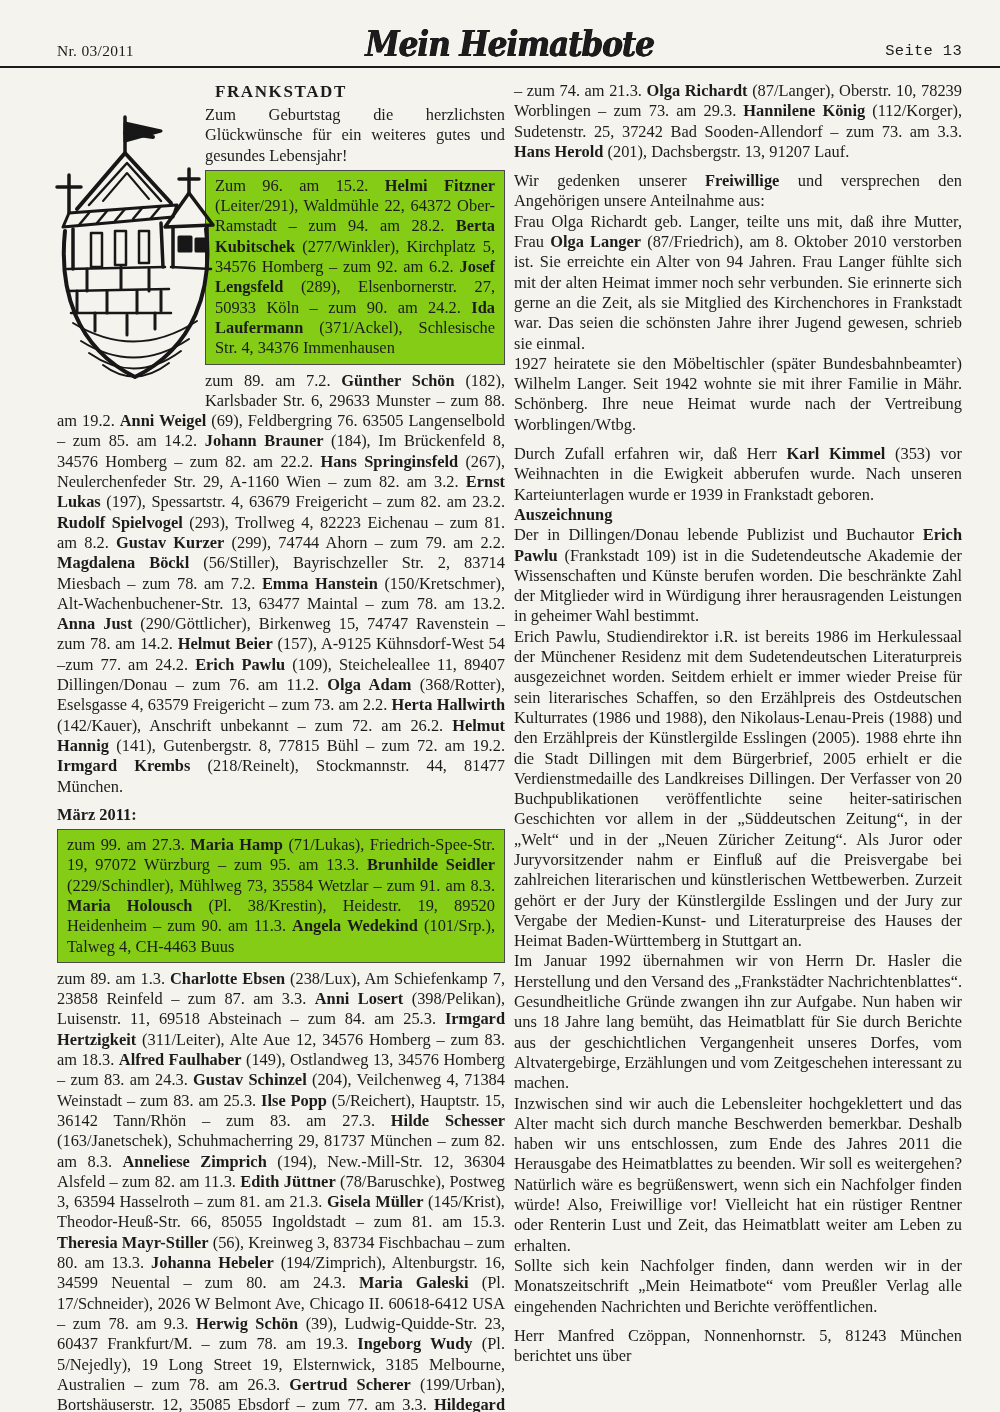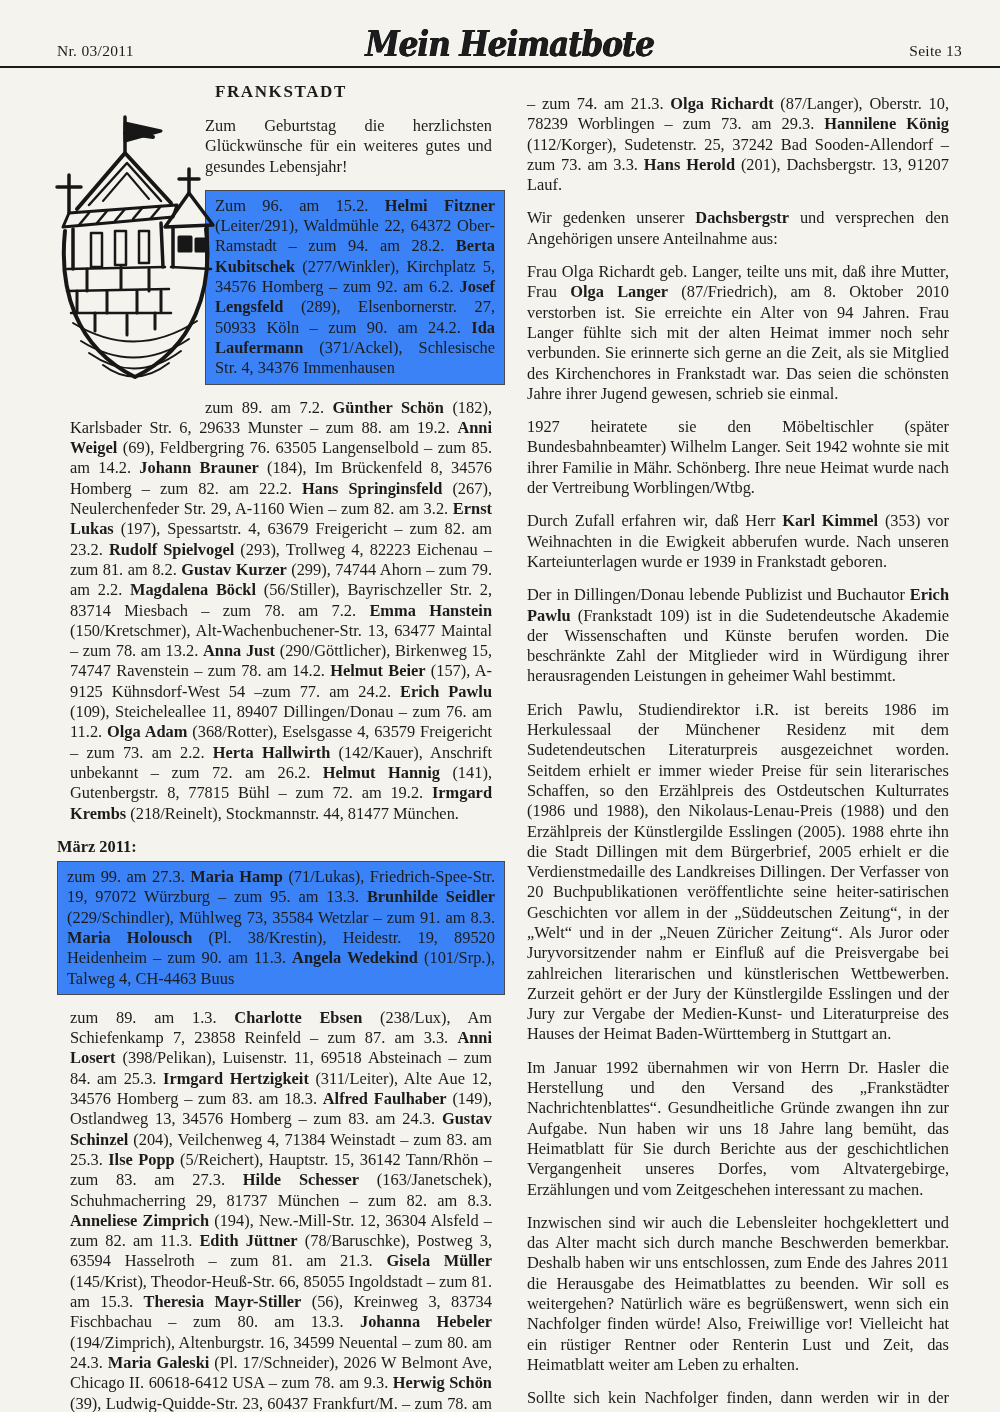--- a/index.html
+++ b/index.html
@@ -25,7 +25,7 @@
   .issue,.pageno{
     flex:1;font-size:15.5px;letter-spacing:.3px;white-space:nowrap;
   }
-  .pageno{text-align:right;}
+  .pageno{text-align:right;font-family:Liberation Mono, monospace;}
   .masthead{
     margin:0;flex:0 0 auto;
     font-family:"DejaVu Serif",serif;

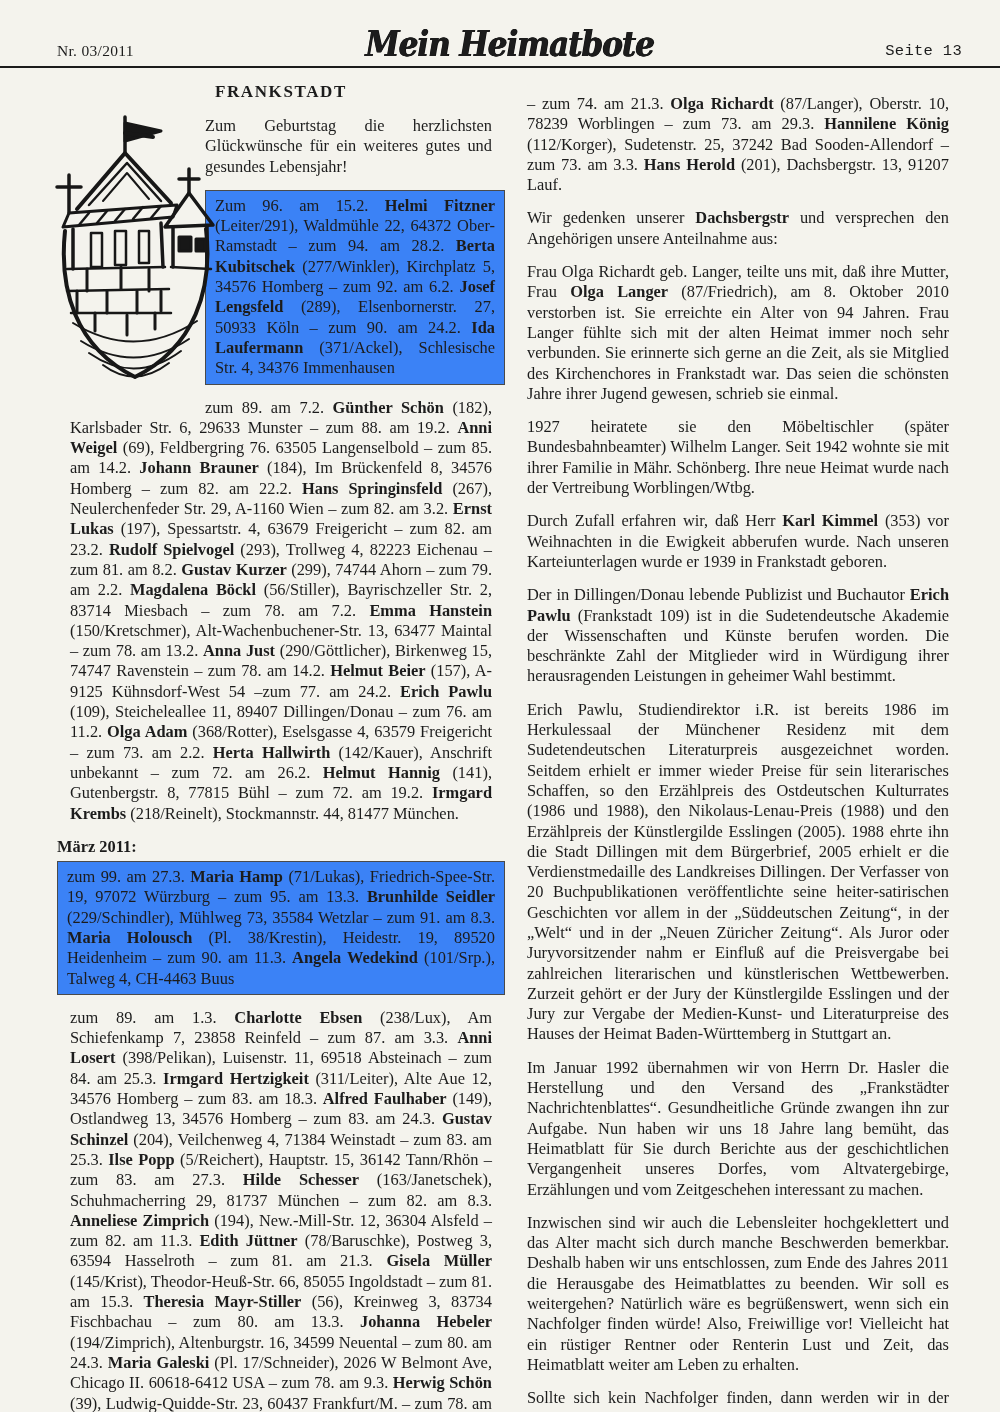--- a/index.html
+++ b/index.html
@@ -42,7 +42,7 @@
     padding:13px 38px 0 57px;
   }
   .col{width:448px;box-sizing:border-box;font-size:16.4px;line-height:20.3px;}
-  p{margin:13px;}
+  p{margin:0;}
   .just{text-align:justify;}
   .gap{margin-top:9px;}
   .subhead{font-weight:bold;margin:0;}

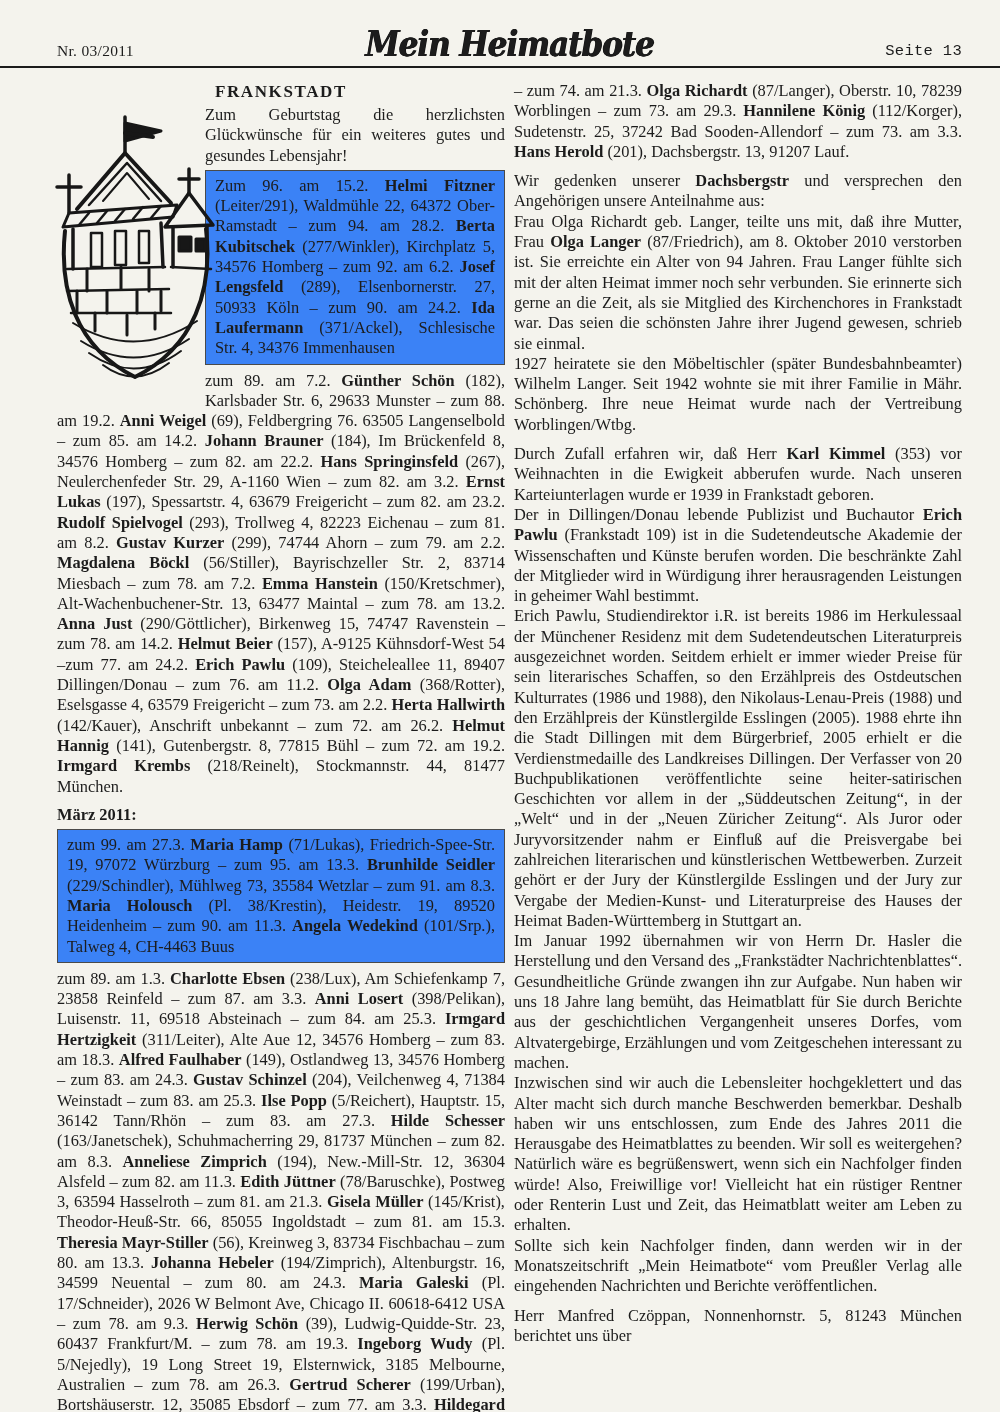--- a/index.html
+++ b/index.html
@@ -60,7 +60,7 @@
   .crest-float svg{position:absolute;left:-14px;top:4px;}
   .namebox{
     border:1px solid #4a4a4a;
-    background:#3b82f6;
+    background:#84cc16;
     padding:5px 9px;
     margin:4px 0 6px 0;
     text-align:justify;

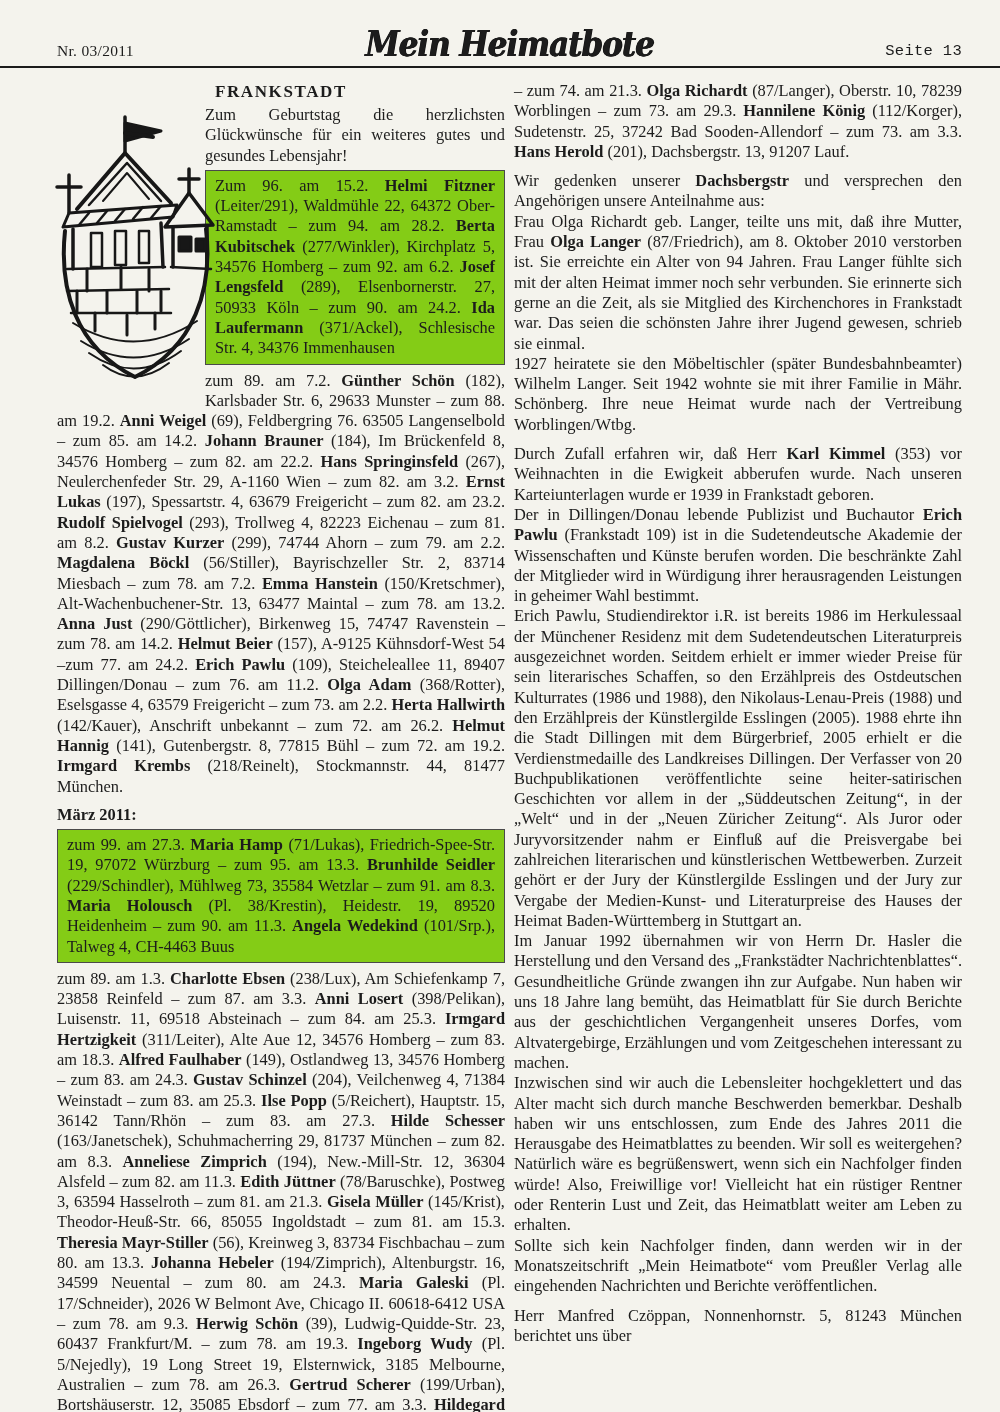--- a/index.html
+++ b/index.html
@@ -142,7 +142,7 @@
     <section class="col">
       <p class="just">– zum 74. am 21.3. <b>Olga Richardt</b> (87/Langer), Oberstr. 10, 78239 Worblingen – zum 73. am 29.3. <b>Hannilene König</b> (112/Korger), Sudetenstr. 25, 37242 Bad Sooden-Allendorf – zum 73. am 3.3. <b>Hans Herold</b> (201), Dachsbergstr. 13, 91207 Lauf.</p>
 
-      <p class="just gap">Wir gedenken unserer <b>Dachsbergstr</b> und versprechen den Angehörigen unsere Anteilnahme aus:</p>
+      <p class="just gap">Wir gedenken unserer <b>Freiwillige</b> und versprechen den Angehörigen unsere Anteilnahme aus:</p>
       <p class="just">Frau Olga Richardt geb. Langer, teilte uns mit, daß ihre Mutter, Frau <b>Olga Langer</b> (87/Friedrich), am 8. Oktober 2010 verstorben ist. Sie erreichte ein Alter von 94 Jahren. Frau Langer fühlte sich mit der alten Heimat immer noch sehr verbunden. Sie erinnerte sich gerne an die Zeit, als sie Mitglied des Kirchenchores in Frankstadt war. Das seien die schönsten Jahre ihrer Jugend gewesen, schrieb sie einmal.</p>
       <p class="just">1927 heiratete sie den Möbeltischler (später Bundesbahnbeamter) Wilhelm Langer. Seit 1942 wohnte sie mit ihrer Familie in Mähr. Schönberg. Ihre neue Heimat wurde nach der Vertreibung Worblingen/Wtbg.</p>
 

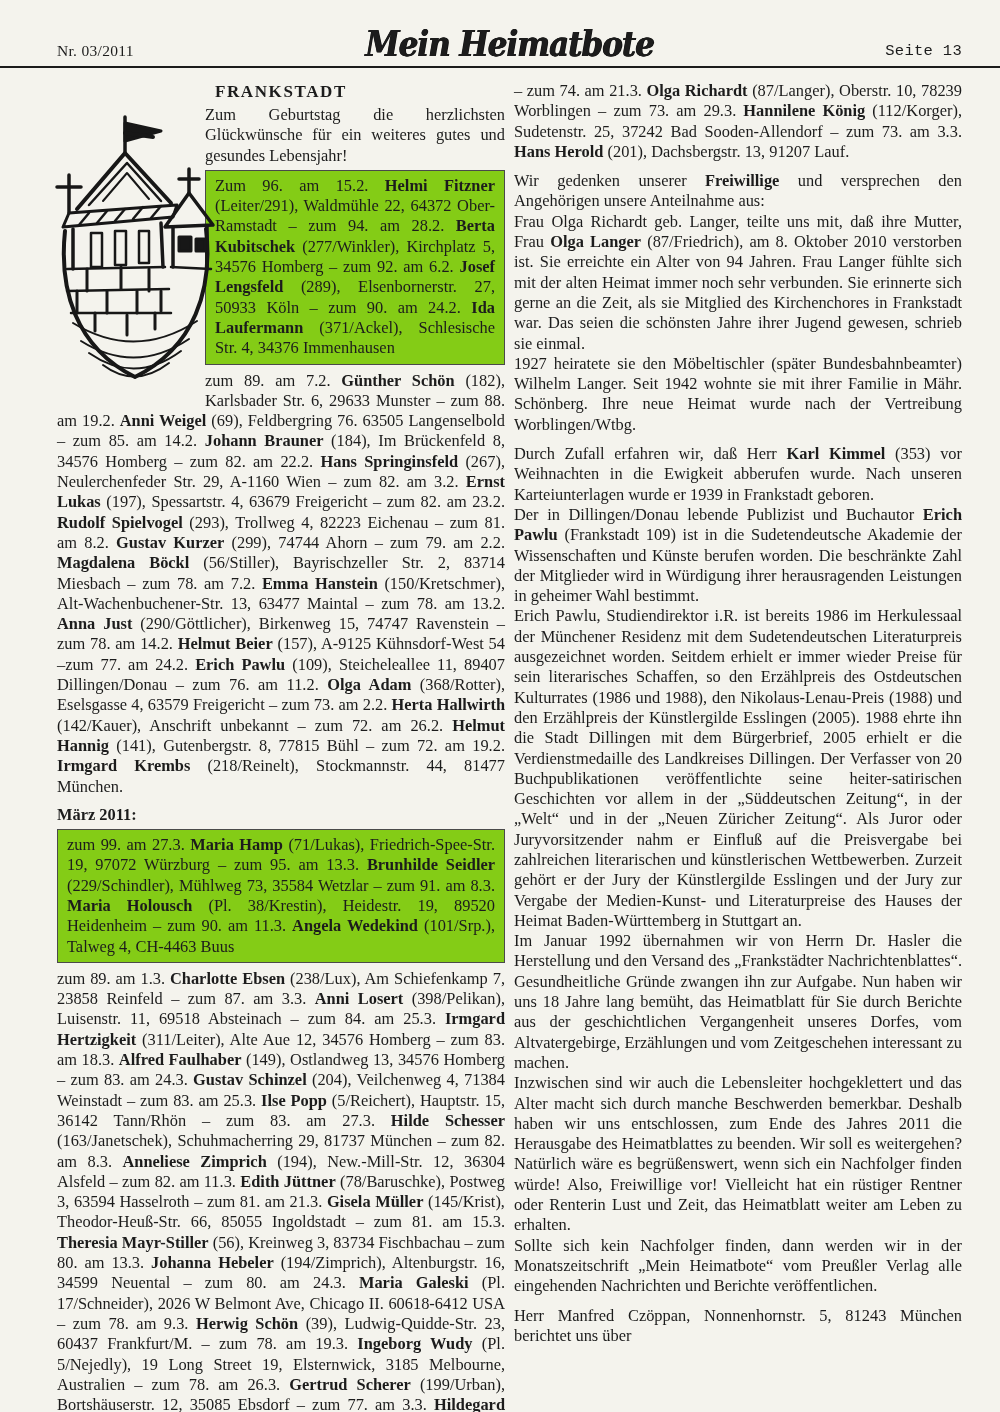--- a/index.html
+++ b/index.html
@@ -148,6 +148,7 @@
 
       <p class="just gap">Durch Zufall erfahren wir, daß Herr <b>Karl Kimmel</b> (353) vor Weihnachten in die Ewigkeit abberufen wurde. Nach unseren Karteiunterlagen wurde er 1939 in Frankstadt geboren.</p>
 
+      <h3 class="subhead gap">Auszeichnung</h3>
       <p class="just">Der in Dillingen/Donau lebende Publizist und Buchautor <b>Erich Pawlu</b> (Frankstadt 109) ist in die Sudetendeutsche Akademie der Wissenschaften und Künste berufen worden. Die beschränkte Zahl der Mitglieder wird in Würdigung ihrer herausragenden Leistungen in geheimer Wahl bestimmt.</p>
       <p class="just">Erich Pawlu, Studiendirektor i.R. ist bereits 1986 im Herkulessaal der Münchener Residenz mit dem Sudetendeutschen Literaturpreis ausgezeichnet worden. Seitdem erhielt er immer wieder Preise für sein literarisches Schaffen, so den Erzählpreis des Ostdeutschen Kulturrates (1986 und 1988), den Nikolaus-Lenau-Preis (1988) und den Erzählpreis der Künstlergilde Esslingen (2005). 1988 ehrte ihn die Stadt Dillingen mit dem Bürgerbrief, 2005 erhielt er die Verdienstmedaille des Landkreises Dillingen. Der Verfasser von 20 Buchpublikationen veröffentlichte seine heiter-satirischen Geschichten vor allem in der „Süddeutschen Zeitung“, in der „Welt“ und in der „Neuen Züricher Zeitung“. Als Juror oder Juryvorsitzender nahm er Einfluß auf die Preisvergabe bei zahlreichen literarischen und künstlerischen Wettbewerben. Zurzeit gehört er der Jury der Künstlergilde Esslingen und der Jury zur Vergabe der Medien-Kunst- und Literaturpreise des Hauses der Heimat Baden-Württemberg in Stuttgart an.</p>
 

